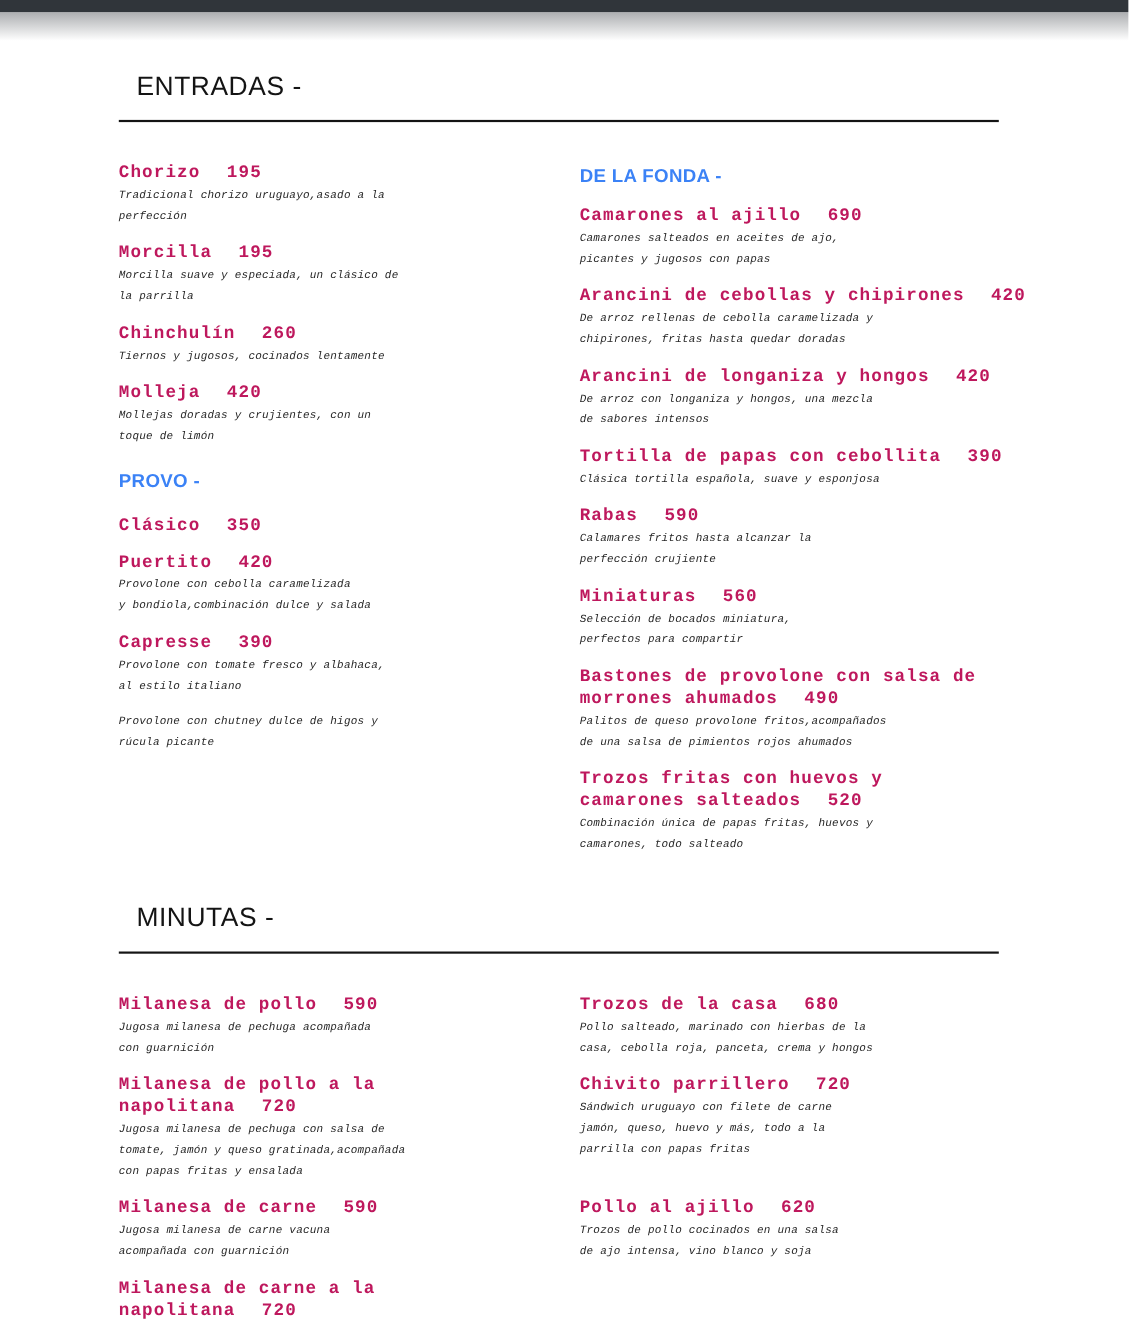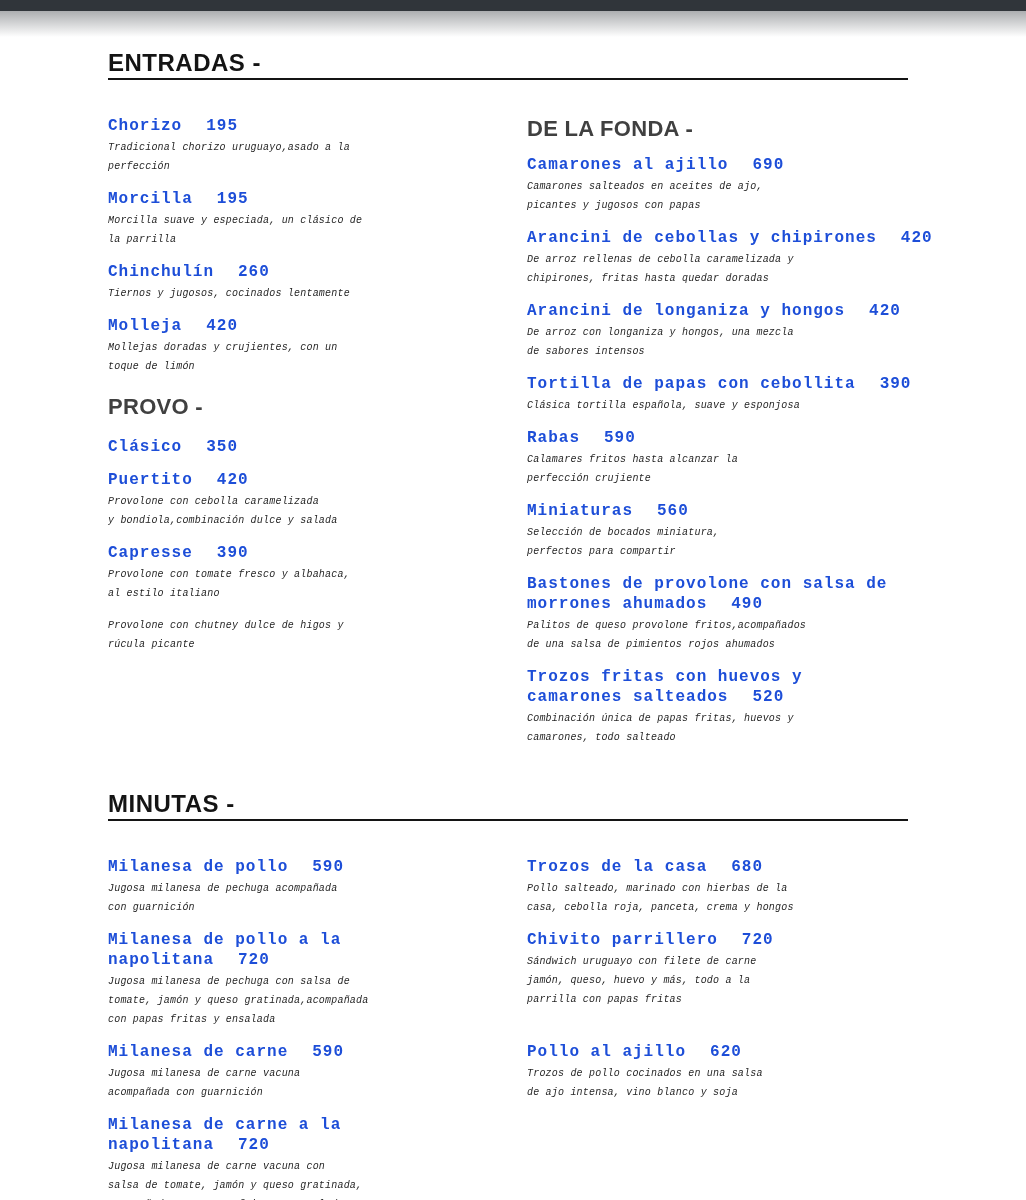--- a/index.html
+++ b/index.html
@@ -8,7 +8,7 @@
   .top-bar{height:11px;background:#30353a;}
   .top-shadow{height:26px;background:linear-gradient(to bottom,rgba(47,52,58,0.40),rgba(255,255,255,0));}
   .content{padding:12px 0 0 108px;}
-  .section-title{font-family:"Liberation Sans","DejaVu Sans",sans-serif;font-size:24px;font-weight:700;letter-spacing:0.5px;color:#141414;margin:0;line-height:28px;}
+  .section-title{font-family:"Liberation Sans","DejaVu Sans",sans-serif;font-size:24px;font-weight:400;letter-spacing:0.5px;color:#141414;margin:16px;line-height:28px;}
   .rule{border:none;border-top:2px solid #141414;margin:1px 0 0 0;width:800px;}
   .two-col{display:grid;grid-template-columns:419px auto;margin-top:36px;align-items:start;}
   .subheading{font-family:"Liberation Sans","DejaVu Sans",sans-serif;font-size:22px;font-weight:800;letter-spacing:0.3px;color:#404040;margin:18px 0 18px 0;line-height:25px;}

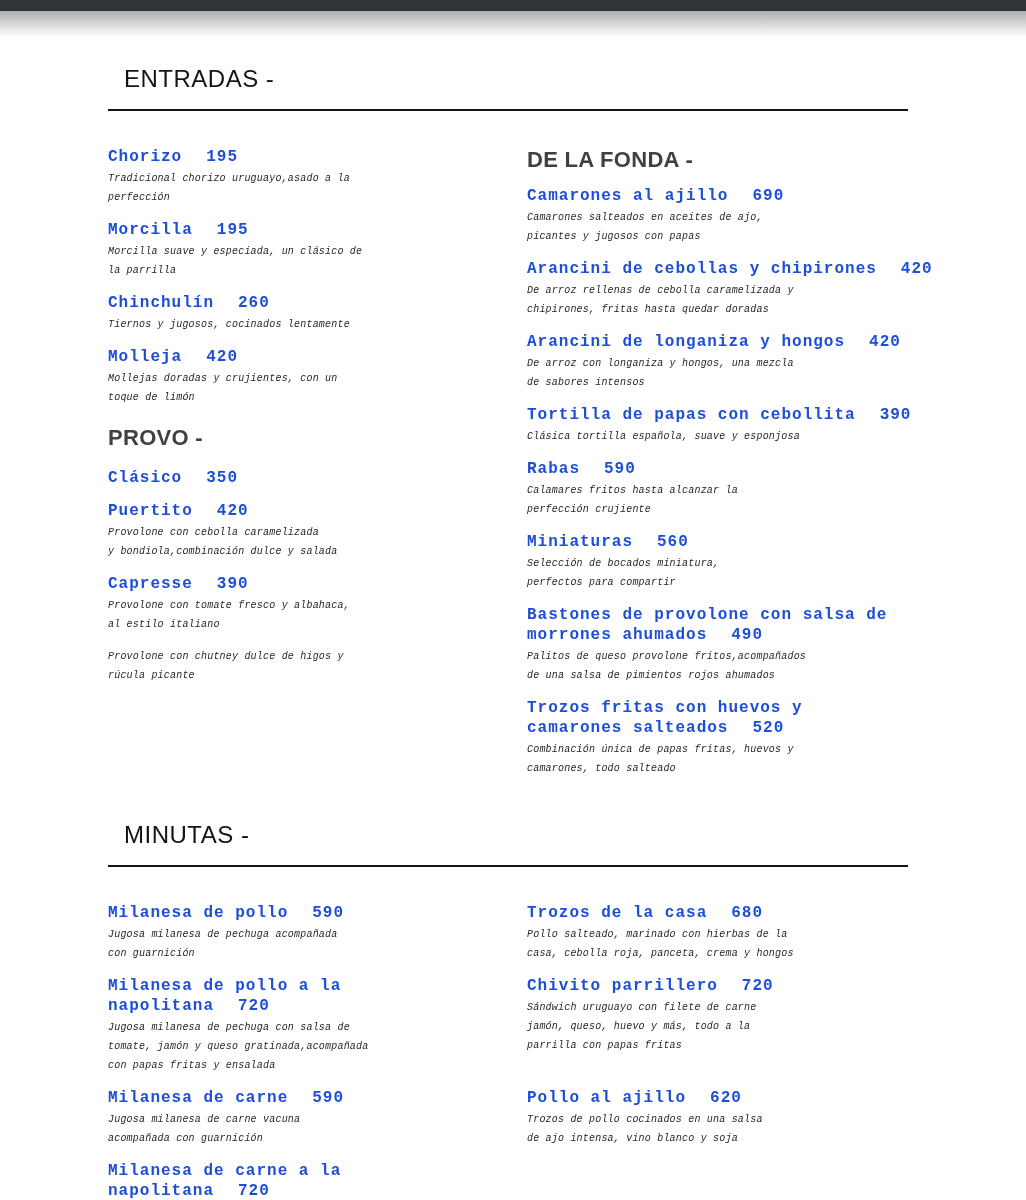--- a/index.html
+++ b/index.html
@@ -14,7 +14,7 @@
   .subheading{font-family:"Liberation Sans","DejaVu Sans",sans-serif;font-size:22px;font-weight:800;letter-spacing:0.3px;color:#404040;margin:18px 0 18px 0;line-height:25px;}
   .group:first-child .subheading{margin-top:0;margin-bottom:14px;}
   .item{margin-bottom:13px;}
-  .item-title{font-size:16px;font-weight:bold;letter-spacing:1px;line-height:20px;white-space:pre;color:#1d4ed8;}
+  .item-title{font-size:16px;font-weight:bold;letter-spacing:1px;line-height:20px;white-space:pre;color:#be185d;}
   .price{margin-left:24px;}
   .item-desc{font-style:italic;font-size:10px;line-height:19px;white-space:pre;color:#262626;margin-top:2px;letter-spacing:0.2px;}
   .minutas{margin-top:30px;}

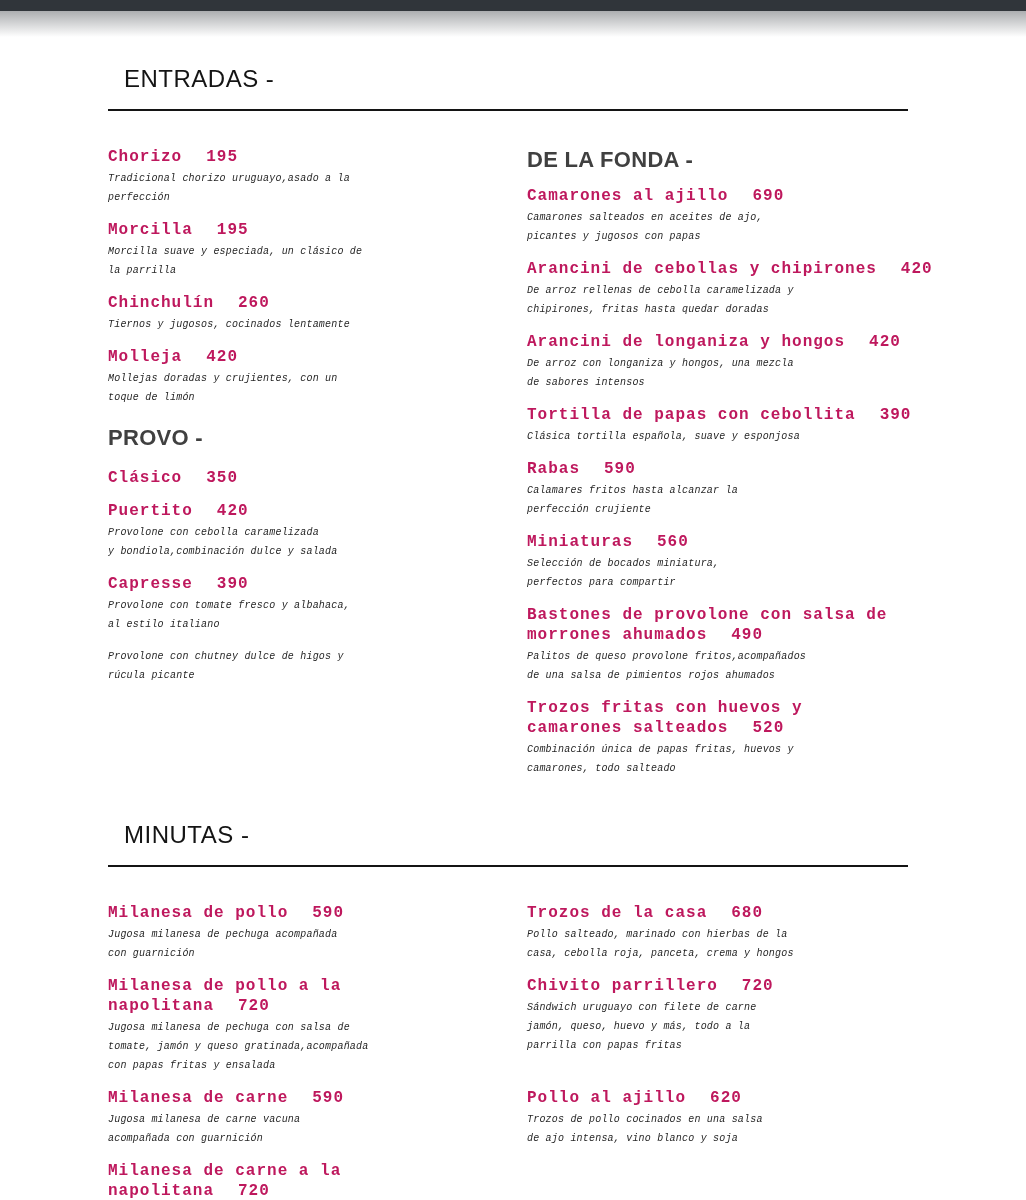--- a/index.html
+++ b/index.html
@@ -11,7 +11,7 @@
   .section-title{font-family:"Liberation Sans","DejaVu Sans",sans-serif;font-size:24px;font-weight:400;letter-spacing:0.5px;color:#141414;margin:16px;line-height:28px;}
   .rule{border:none;border-top:2px solid #141414;margin:1px 0 0 0;width:800px;}
   .two-col{display:grid;grid-template-columns:419px auto;margin-top:36px;align-items:start;}
-  .subheading{font-family:"Liberation Sans","DejaVu Sans",sans-serif;font-size:22px;font-weight:800;letter-spacing:0.3px;color:#404040;margin:18px 0 18px 0;line-height:25px;}
+  .subheading{font-family:"Liberation Sans","DejaVu Sans",sans-serif;font-size:17px;font-weight:800;letter-spacing:0.3px;color:#3b82f6;margin:18px 0 18px 0;line-height:25px;}
   .group:first-child .subheading{margin-top:0;margin-bottom:14px;}
   .item{margin-bottom:13px;}
   .item-title{font-size:16px;font-weight:bold;letter-spacing:1px;line-height:20px;white-space:pre;color:#be185d;}

